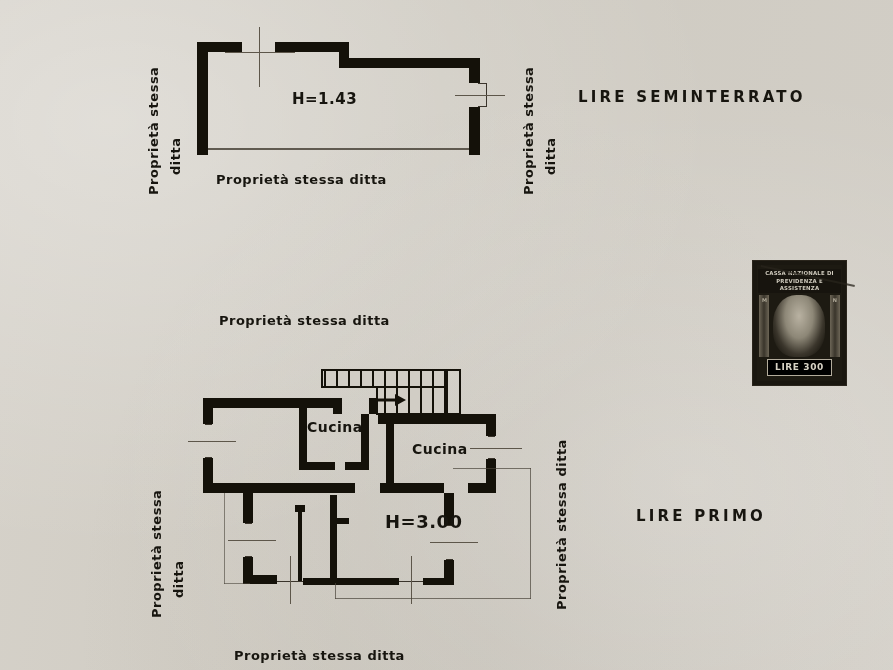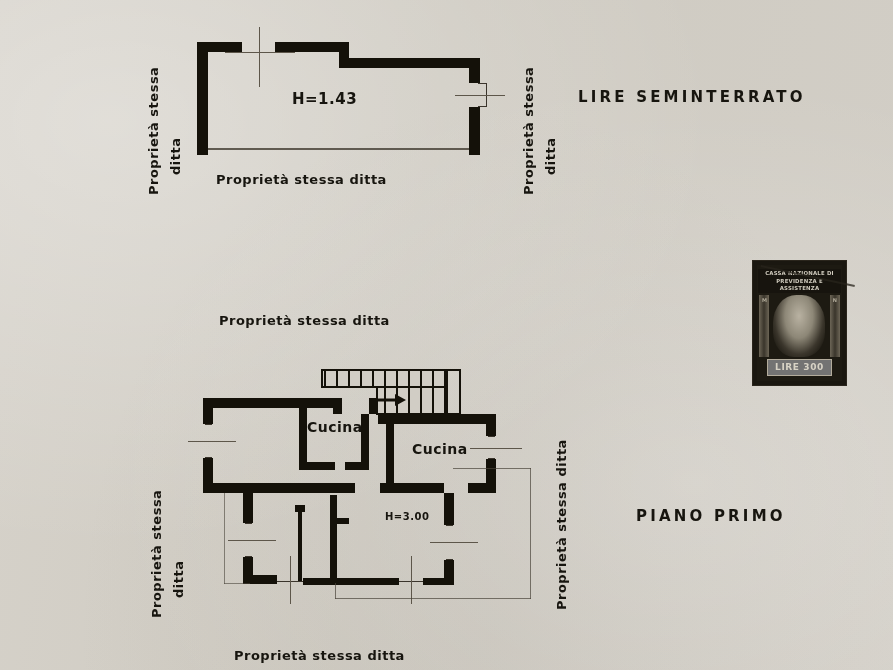--- a/index.html
+++ b/index.html
@@ -118,7 +118,7 @@
     text-align: center;
     line-height: 14px;
     letter-spacing: .6px;
-    background: #737373;
+    background: #000000;
   }
   #stamp .stamp-corner {
     position: absolute;

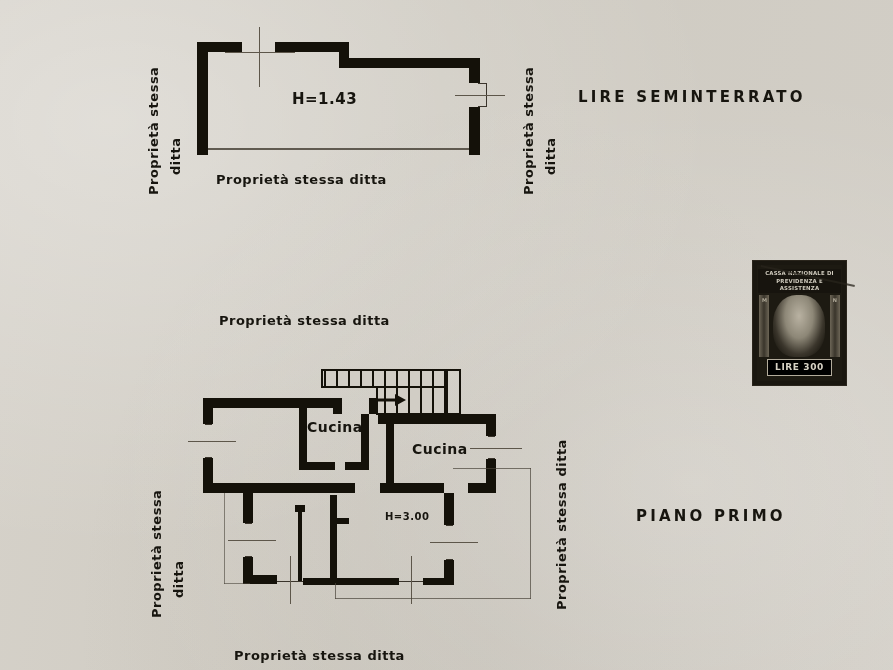--- a/index.html
+++ b/index.html
@@ -276,7 +276,7 @@
 
     <div class="lbl hand" style="left:307px; top:419px; font-size:14px;">Cucina</div>
     <div class="lbl hand" style="left:412px; top:441px; font-size:14px;">Cucina</div>
-    <div class="lbl hand" style="left:385px; top:511px; font-size:10px;">H=3.00</div>
+    <div class="lbl hand" style="left:385px; top:511px; font-size:18px;">H=3.00</div>
 
     <div class="lbl hand rot-left" style="left:149px; top:618px;">Proprietà  stessa</div>
     <div class="lbl hand rot-left" style="left:171px; top:598px;">ditta</div>

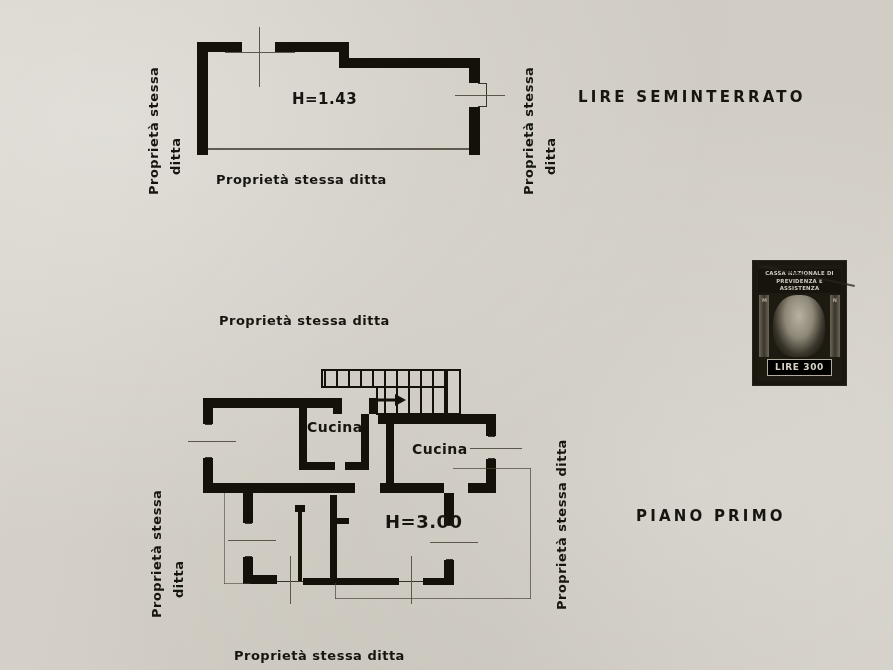--- a/index.html
+++ b/index.html
@@ -285,7 +285,7 @@
 
     <div class="lbl hand" style="left:234px; top:648px;">Proprietà  stessa  ditta</div>
 
-    <div class="lbl-title hand" style="left:636px; top:507px;">PIANO   PRIMO</div>
+    <div class="lbl-title hand" style="left:636px; top:507px;">LIRE   PRIMO</div>
   </div>
 
   <div id="stamp" style="left:753px; top:261px;">

